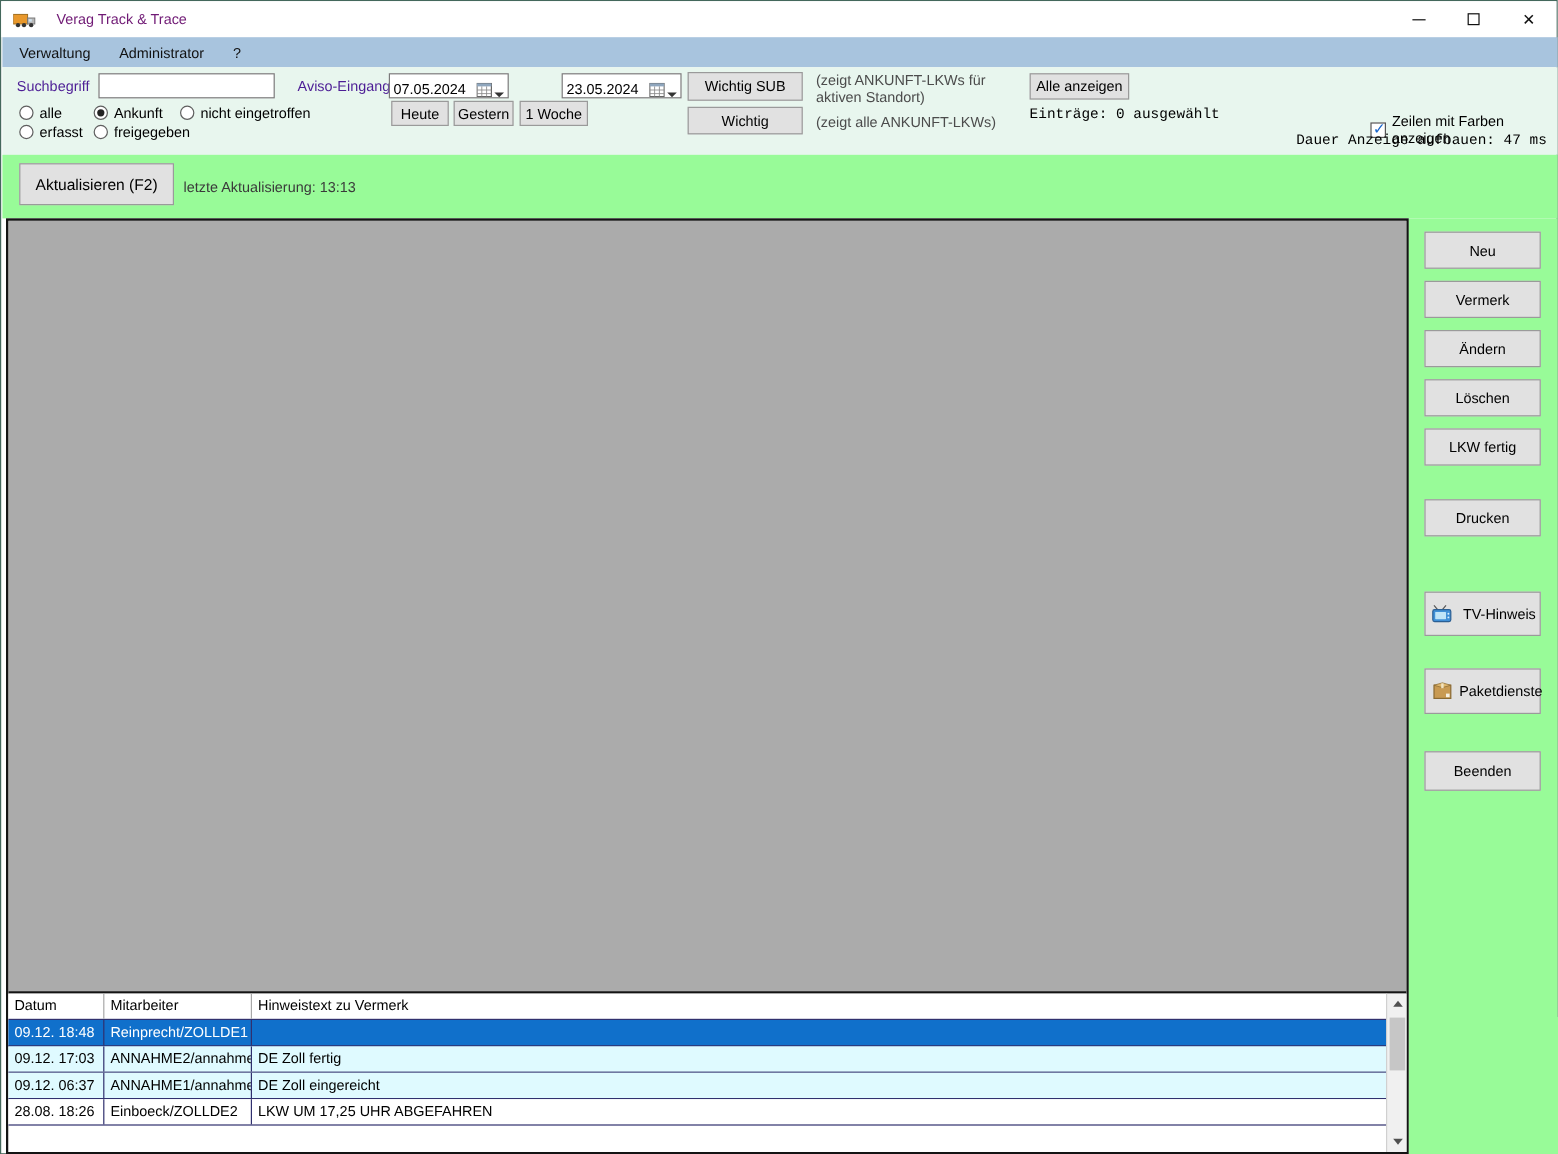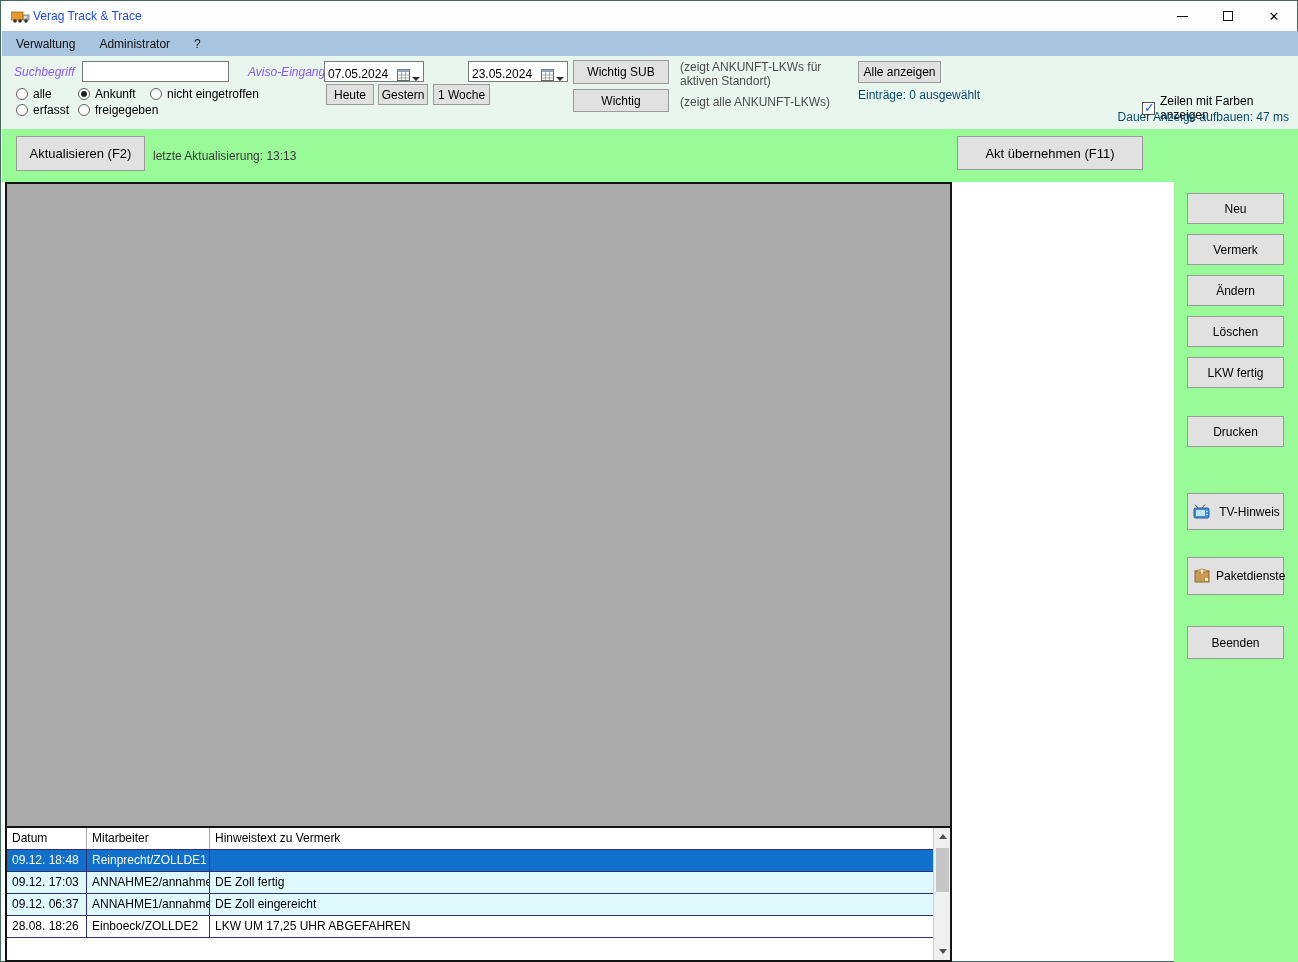--- a/index.html
+++ b/index.html
@@ -16,7 +16,7 @@
   .titlebar { position:absolute; left:0; top:0; width:100%; height:30px;
     background:#fff; display:flex; align-items:center; }
   .titlebar .app-icon { margin-left:10px; width:20px; height:15px; display:inline-block; }
-  .titlebar .title { margin-left:2px; font-size:12px; color:#1d4ed8; }
+  .titlebar .title { margin-left:16px; font-size:12px; color:#701a75; }
   .win-controls { position:absolute; right:0; top:0; height:30px; display:flex; }
   .win-btn { width:46px; height:30px; display:flex; align-items:center; justify-content:center;
     font-size:13px; color:#111; cursor:default; }

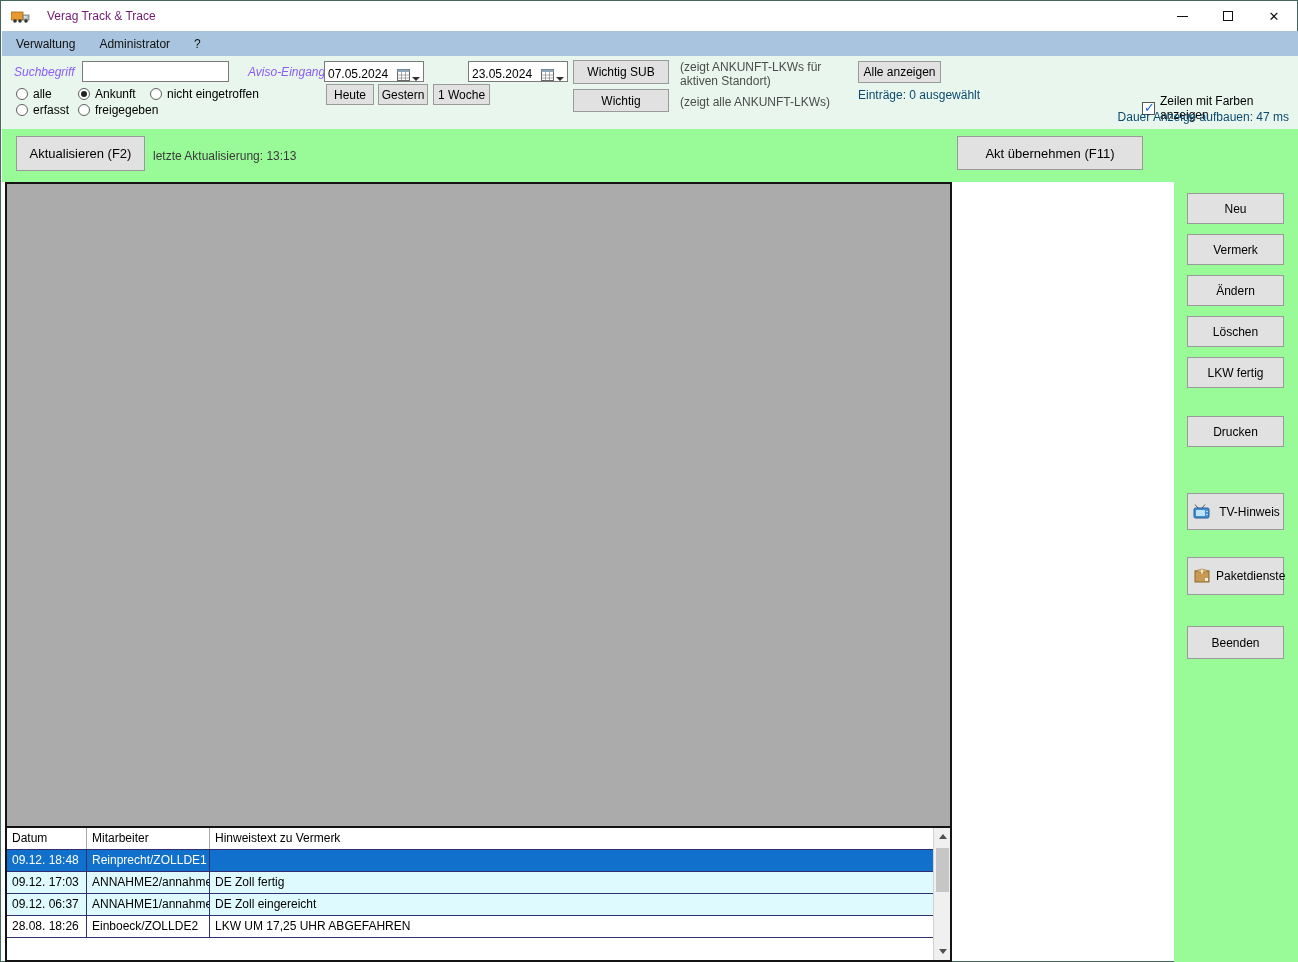--- a/index.html
+++ b/index.html
@@ -32,7 +32,7 @@
   .filterpanel { position:absolute; left:1px; top:55px; width:1296px; height:73px;
     background:#e8f6ee; }
   .fp-abs { position:absolute; }
-  .lbl { color:#8b5cf6;font-style:italic; }
+  .lbl { color:#4c1d95; }
   .textbox { background:#fff; border:1px solid #7a7a7a; height:21px; }
   .search-input { left:80px; top:5px; width:147px; position:absolute;
     font-family:"Liberation Sans",sans-serif; font-size:12px; padding:0 4px; }

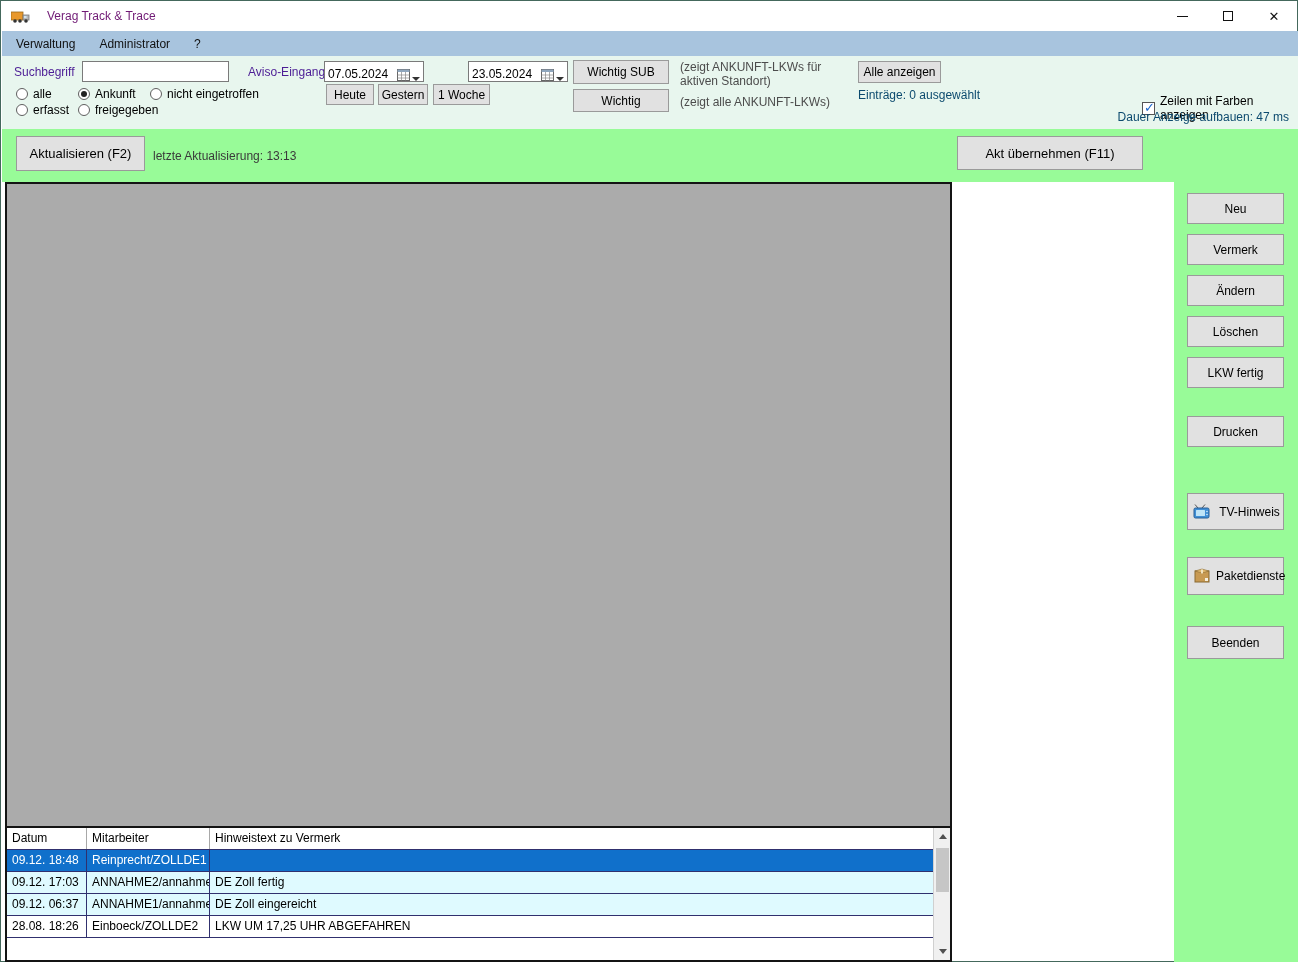--- a/index.html
+++ b/index.html
@@ -57,7 +57,7 @@
   .checkbox { width:13px; height:13px; background:#fff; border:1px solid #555;
     position:relative; flex:none; }
   .checkbox .mark { position:absolute; left:1px; top:-3px; color:#1a66cc; font-size:13px; }
-  .small-gray { color:#0c4a6e; }
+  .small-gray { color:#000000;font-family:Liberation Mono, monospace; }
 
   
   .actionbar { position:absolute; left:1px; top:128px; width:1296px; height:53px;

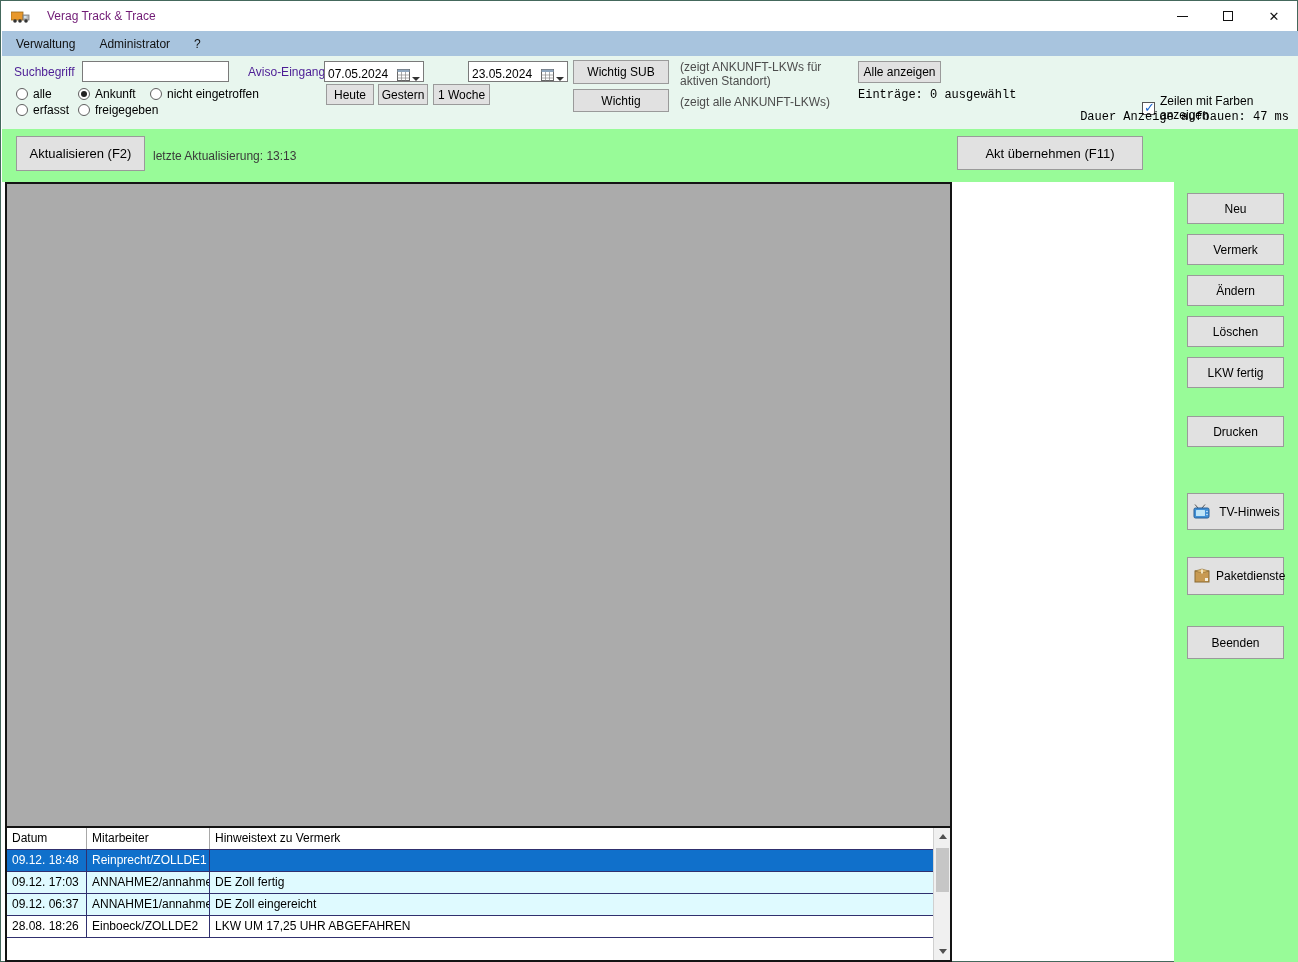--- a/index.html
+++ b/index.html
@@ -218,7 +218,6 @@
   <div class="actionbar">
     <div class="btn refresh-btn">Aktualisieren (F2)</div>
     <span class="last-refresh">letzte Aktualisierung: 13:13</span>
-    <div class="btn takeover-btn">Akt übernehmen (F11)</div>
   </div>
 
   <div class="main-area">

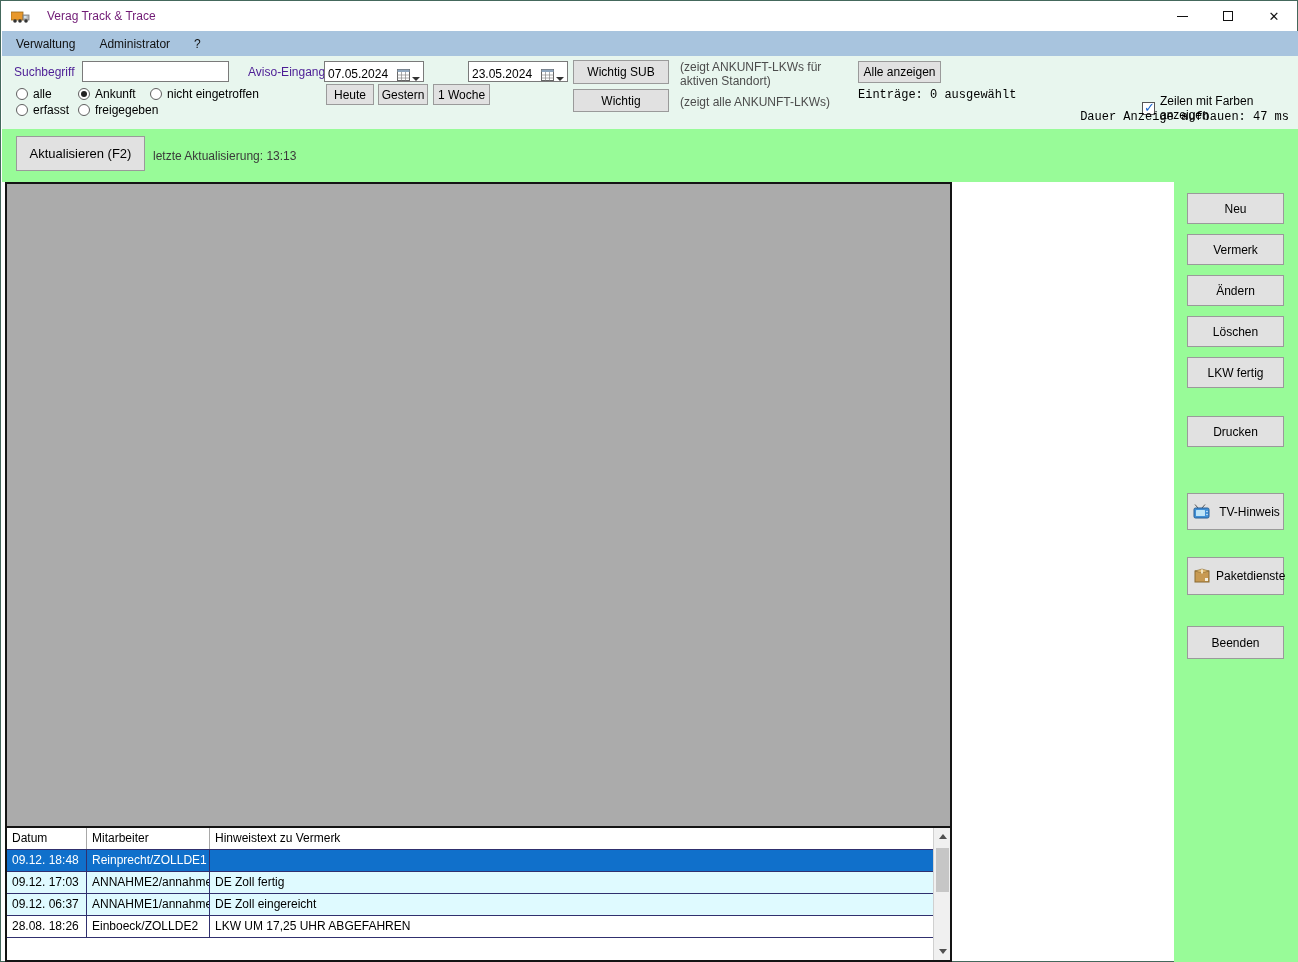--- a/index.html
+++ b/index.html
@@ -67,7 +67,7 @@
   .takeover-btn { position:absolute; left:955px; top:7px; width:186px; height:34px; font-size:13px; }
 
   
-  .main-area { position:absolute; left:4px; top:181px; width:947px; height:780px;
+  .main-area { position:absolute; left:4px; top:181px; width:1169px; height:780px;
     border:2px solid #141414; background:#ababab; display:flex; flex-direction:column; }
   .grid-empty { flex:1; background:#ababab; }
 

